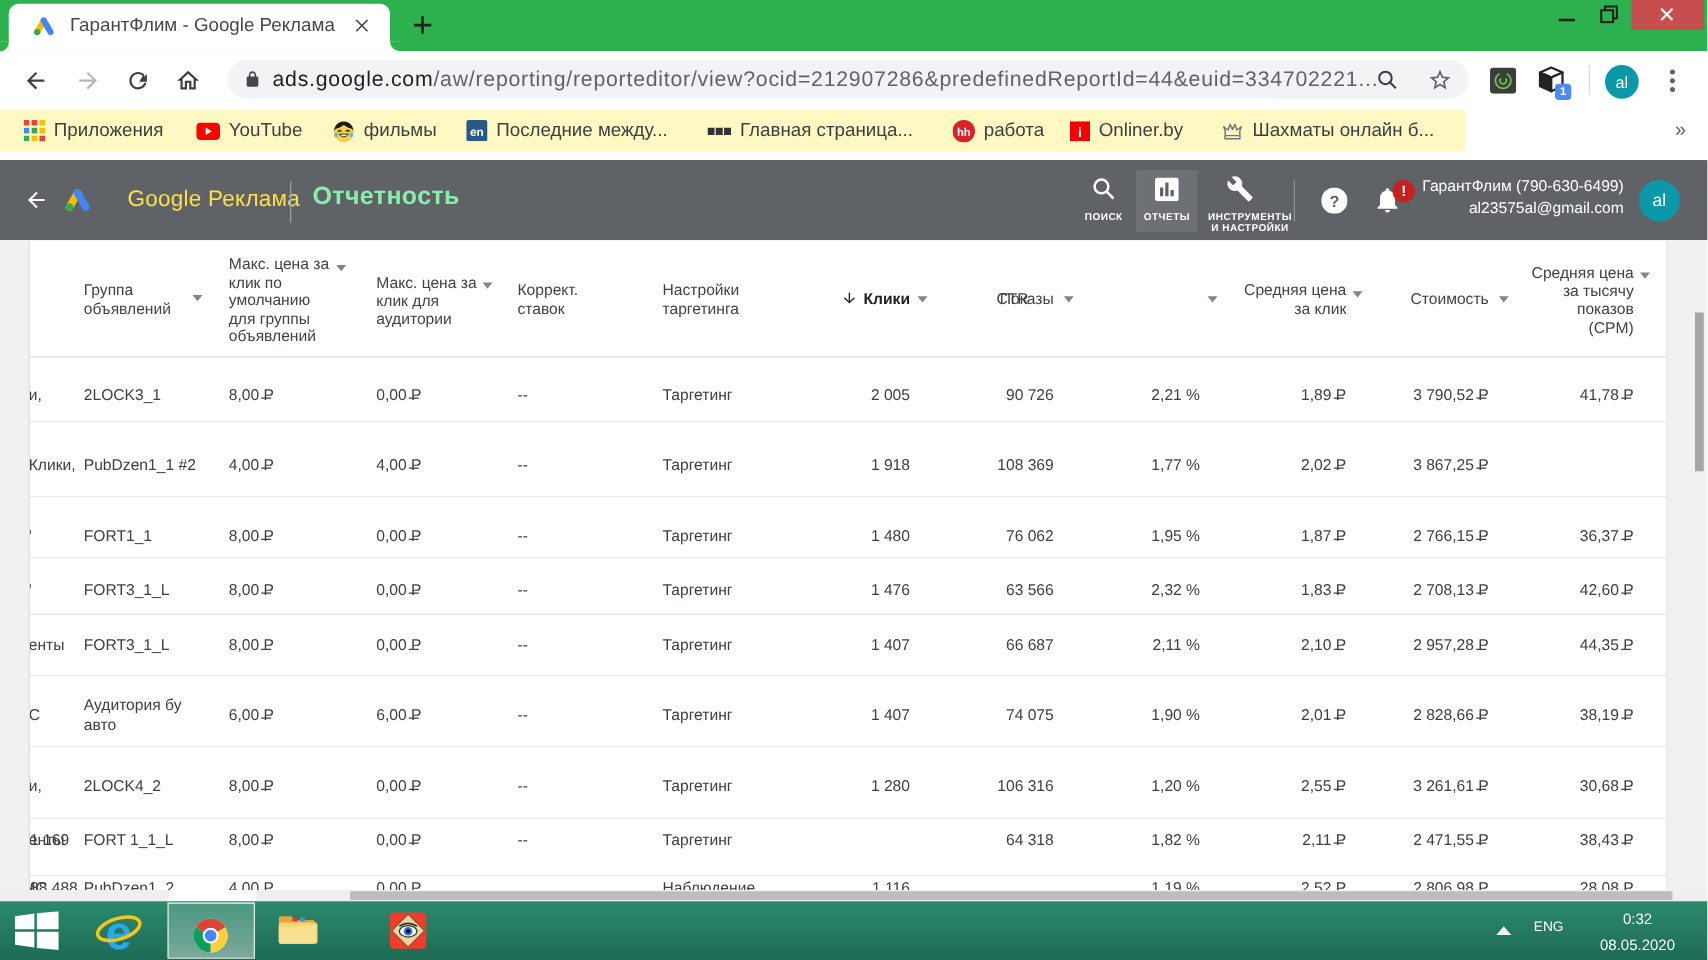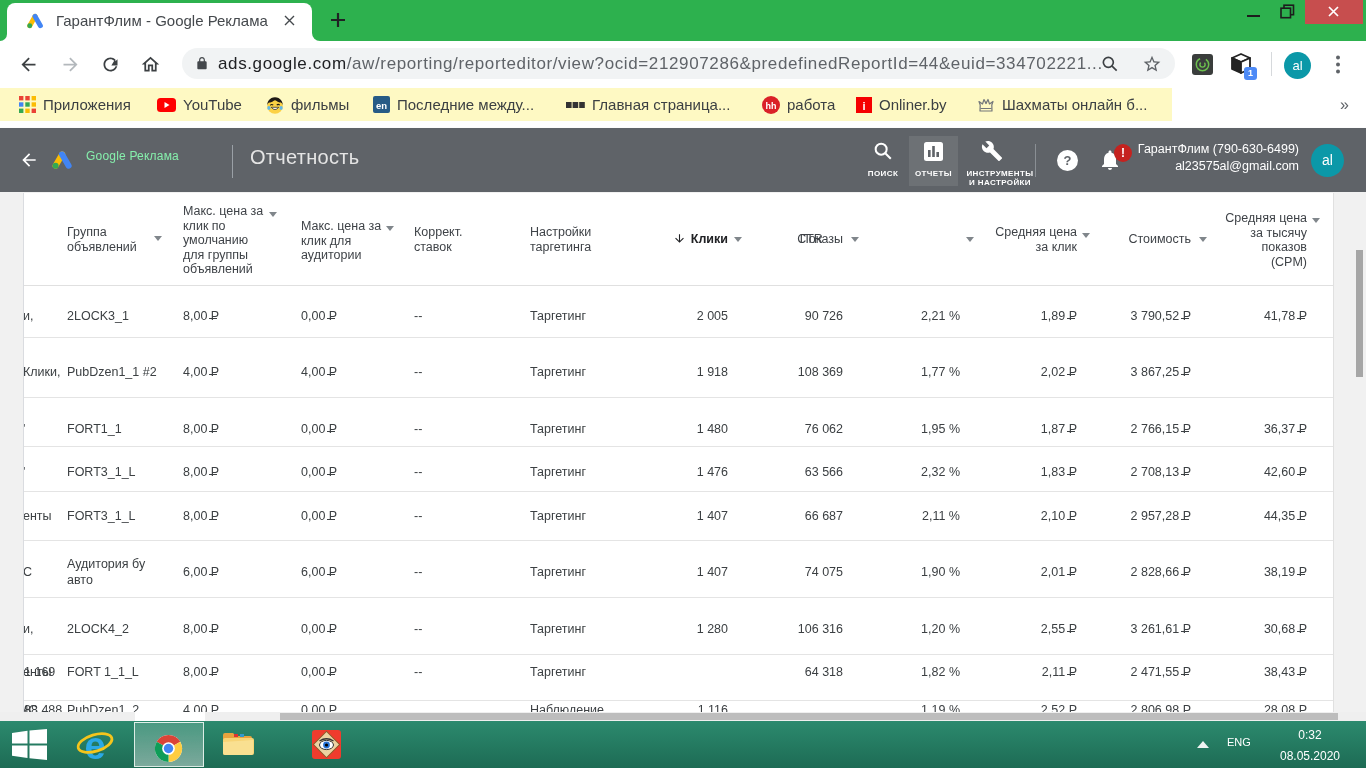--- a/index.html
+++ b/index.html
@@ -25,7 +25,7 @@
 .bm svg,.bm .bicon{margin-right:7px}
 
 #apphdr{left:0;top:128px;width:1366px;height:64px;background:#5f6368;box-shadow:0 2px 3px rgba(0,0,0,.25)}
-#brand{left:86px;top:21px;font-size:12px;color:#86efac;letter-spacing:.2px;white-space:nowrap}
+#brand{left:102px;top:21px;font-size:18px;color:#fde047;letter-spacing:.2px;white-space:nowrap}
 .hsep1{left:232px;top:17px;width:1px;height:33px;background:#9aa0a6}
 #htitle{left:250px;top:18px;font-size:20px;font-weight:normal;color:#e5e5e5;letter-spacing:.3px}
 .navlbl{position:absolute;color:#fff;font-size:8px;font-weight:bold;letter-spacing:.4px;text-align:center}

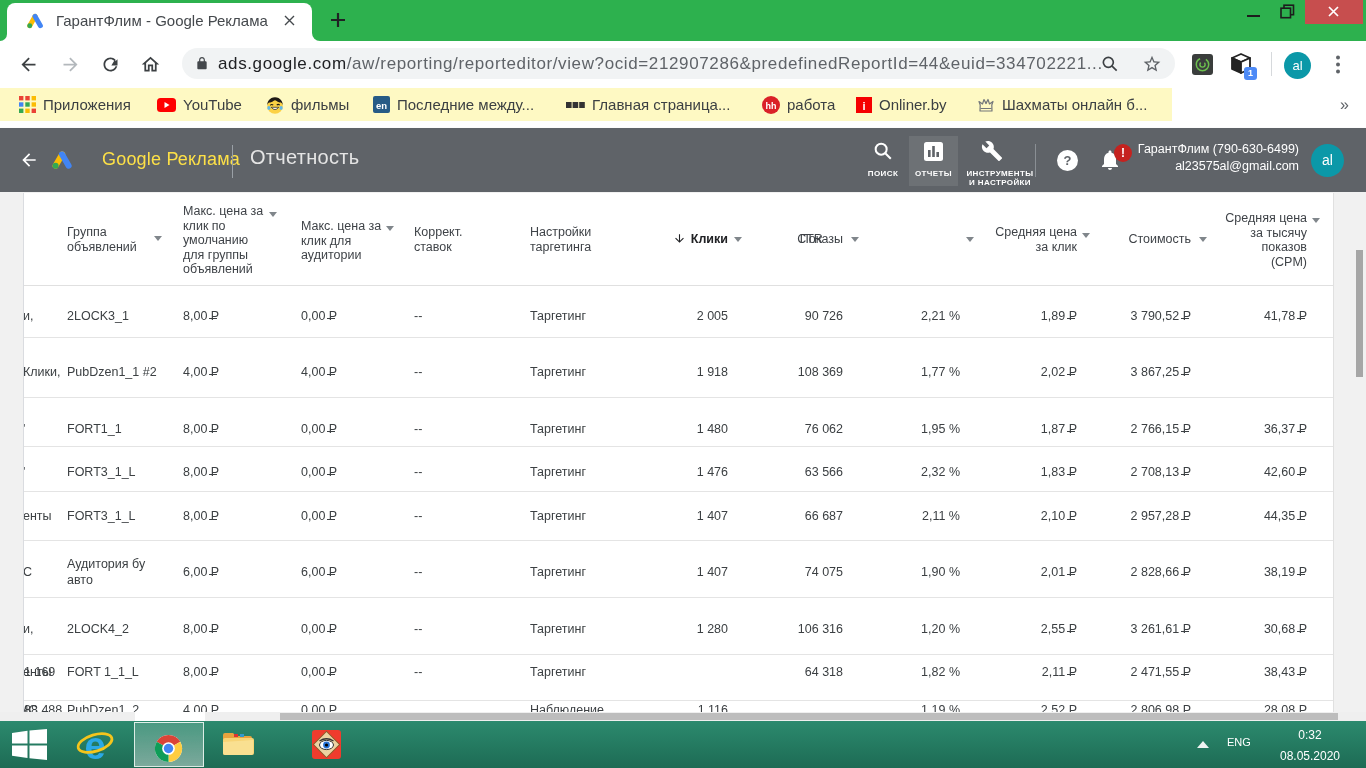--- a/index.html
+++ b/index.html
@@ -27,7 +27,7 @@
 #apphdr{left:0;top:128px;width:1366px;height:64px;background:#5f6368;box-shadow:0 2px 3px rgba(0,0,0,.25)}
 #brand{left:102px;top:21px;font-size:18px;color:#fde047;letter-spacing:.2px;white-space:nowrap}
 .hsep1{left:232px;top:17px;width:1px;height:33px;background:#9aa0a6}
-#htitle{left:250px;top:18px;font-size:20px;font-weight:normal;color:#e5e5e5;letter-spacing:.3px}
+#htitle{left:250px;top:18px;font-size:20px;font-weight:bold;color:#86efac;letter-spacing:.3px}
 .navlbl{position:absolute;color:#fff;font-size:8px;font-weight:bold;letter-spacing:.4px;text-align:center}
 #repbox{left:909px;top:8px;width:49px;height:50px;background:#6d7175}
 .hsep2{left:1035px;top:16px;width:1px;height:33px;background:#8a8f94}

